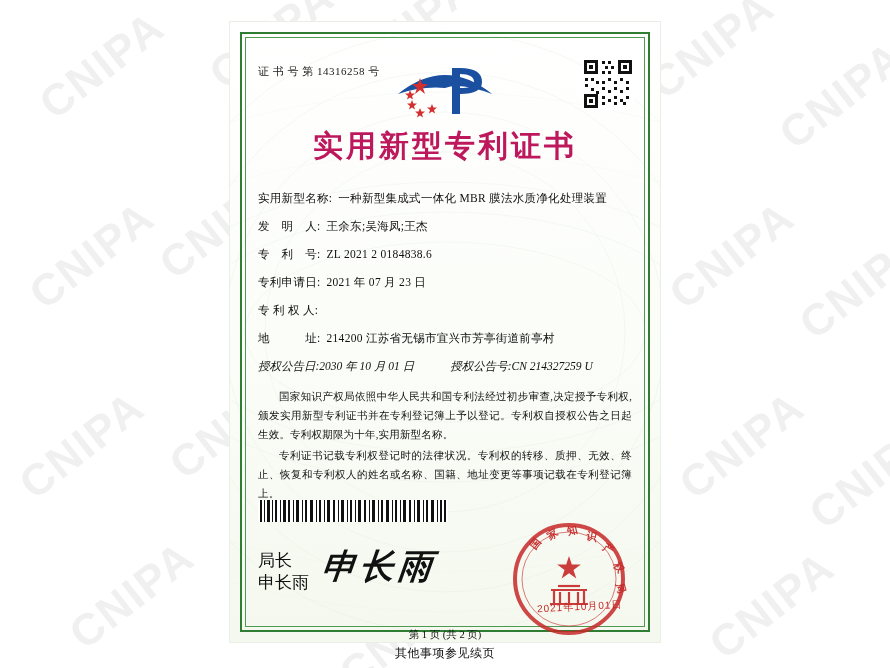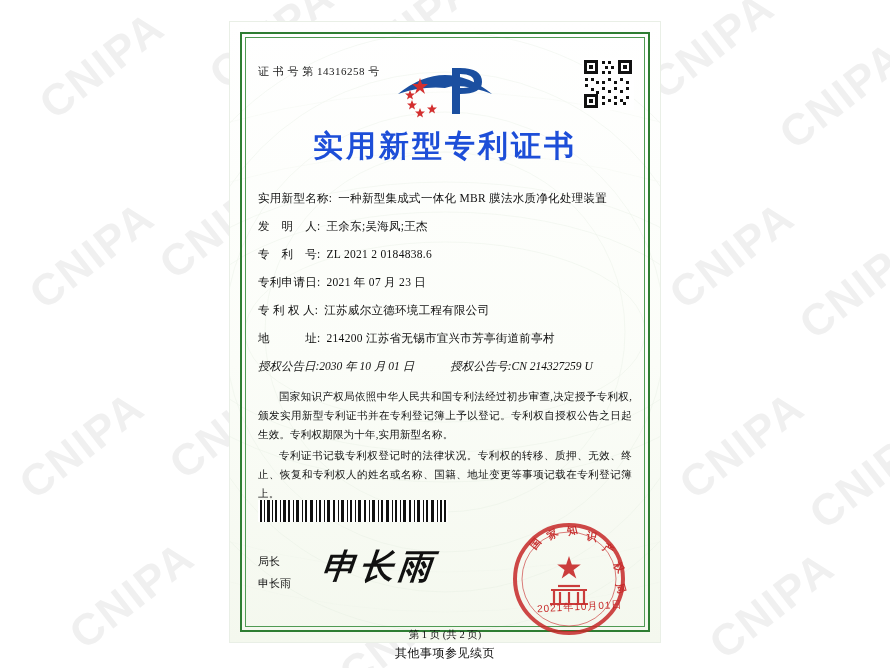--- a/index.html
+++ b/index.html
@@ -111,7 +111,7 @@
     text-align: center;
     font-size: 30px;
     font-weight: 700;
-    color: #1d4ed8;
+    color: #be185d;
     letter-spacing: 3px;
     font-family: Liberation Mono, monospace;
   }

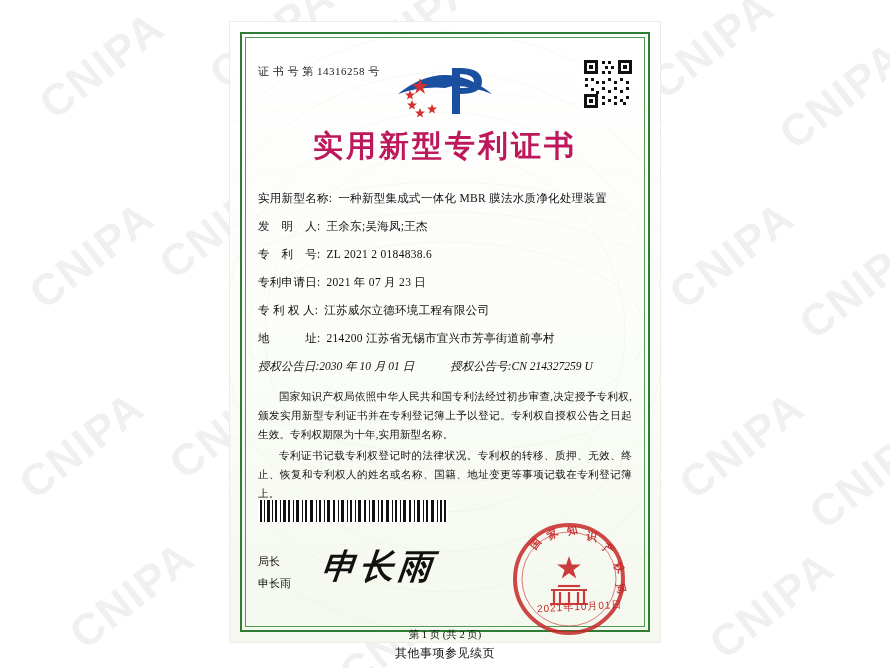--- a/index.html
+++ b/index.html
@@ -366,7 +366,6 @@
         </div>
         <div class="row">
           <span class="label">专 利 权 人:</span>
-          <span class="value">江苏威尔立德环境工程有限公司</span>
         </div>
         <div class="row">
           <span class="label">地　　　址:</span>

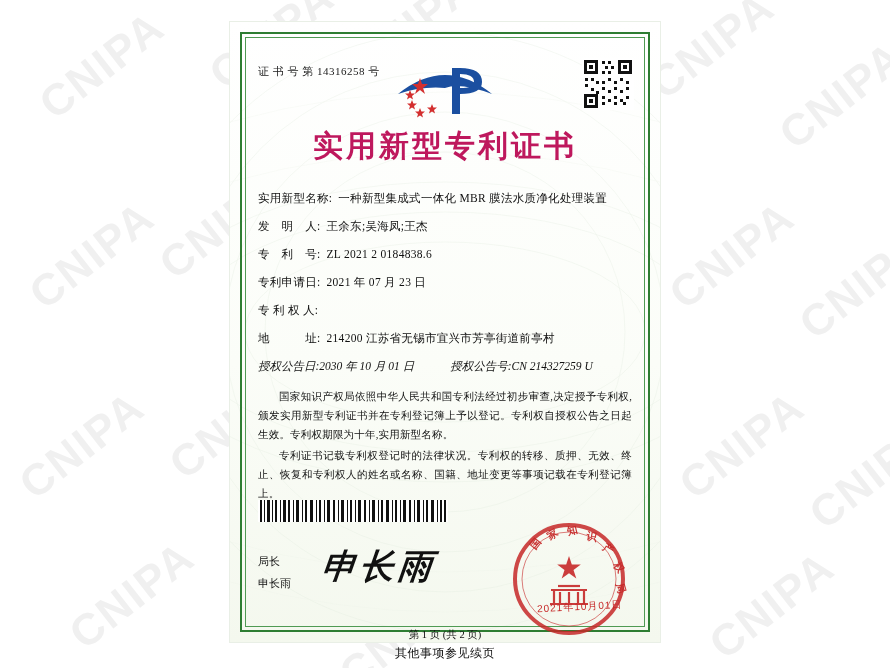--- a/index.html
+++ b/index.html
@@ -175,7 +175,7 @@
     position: absolute;
     left: 28px;
     top: 528px;
-    font-size: 11px;
+    font-size: 17px;
     color: #111;
     line-height: 22px;
   }

